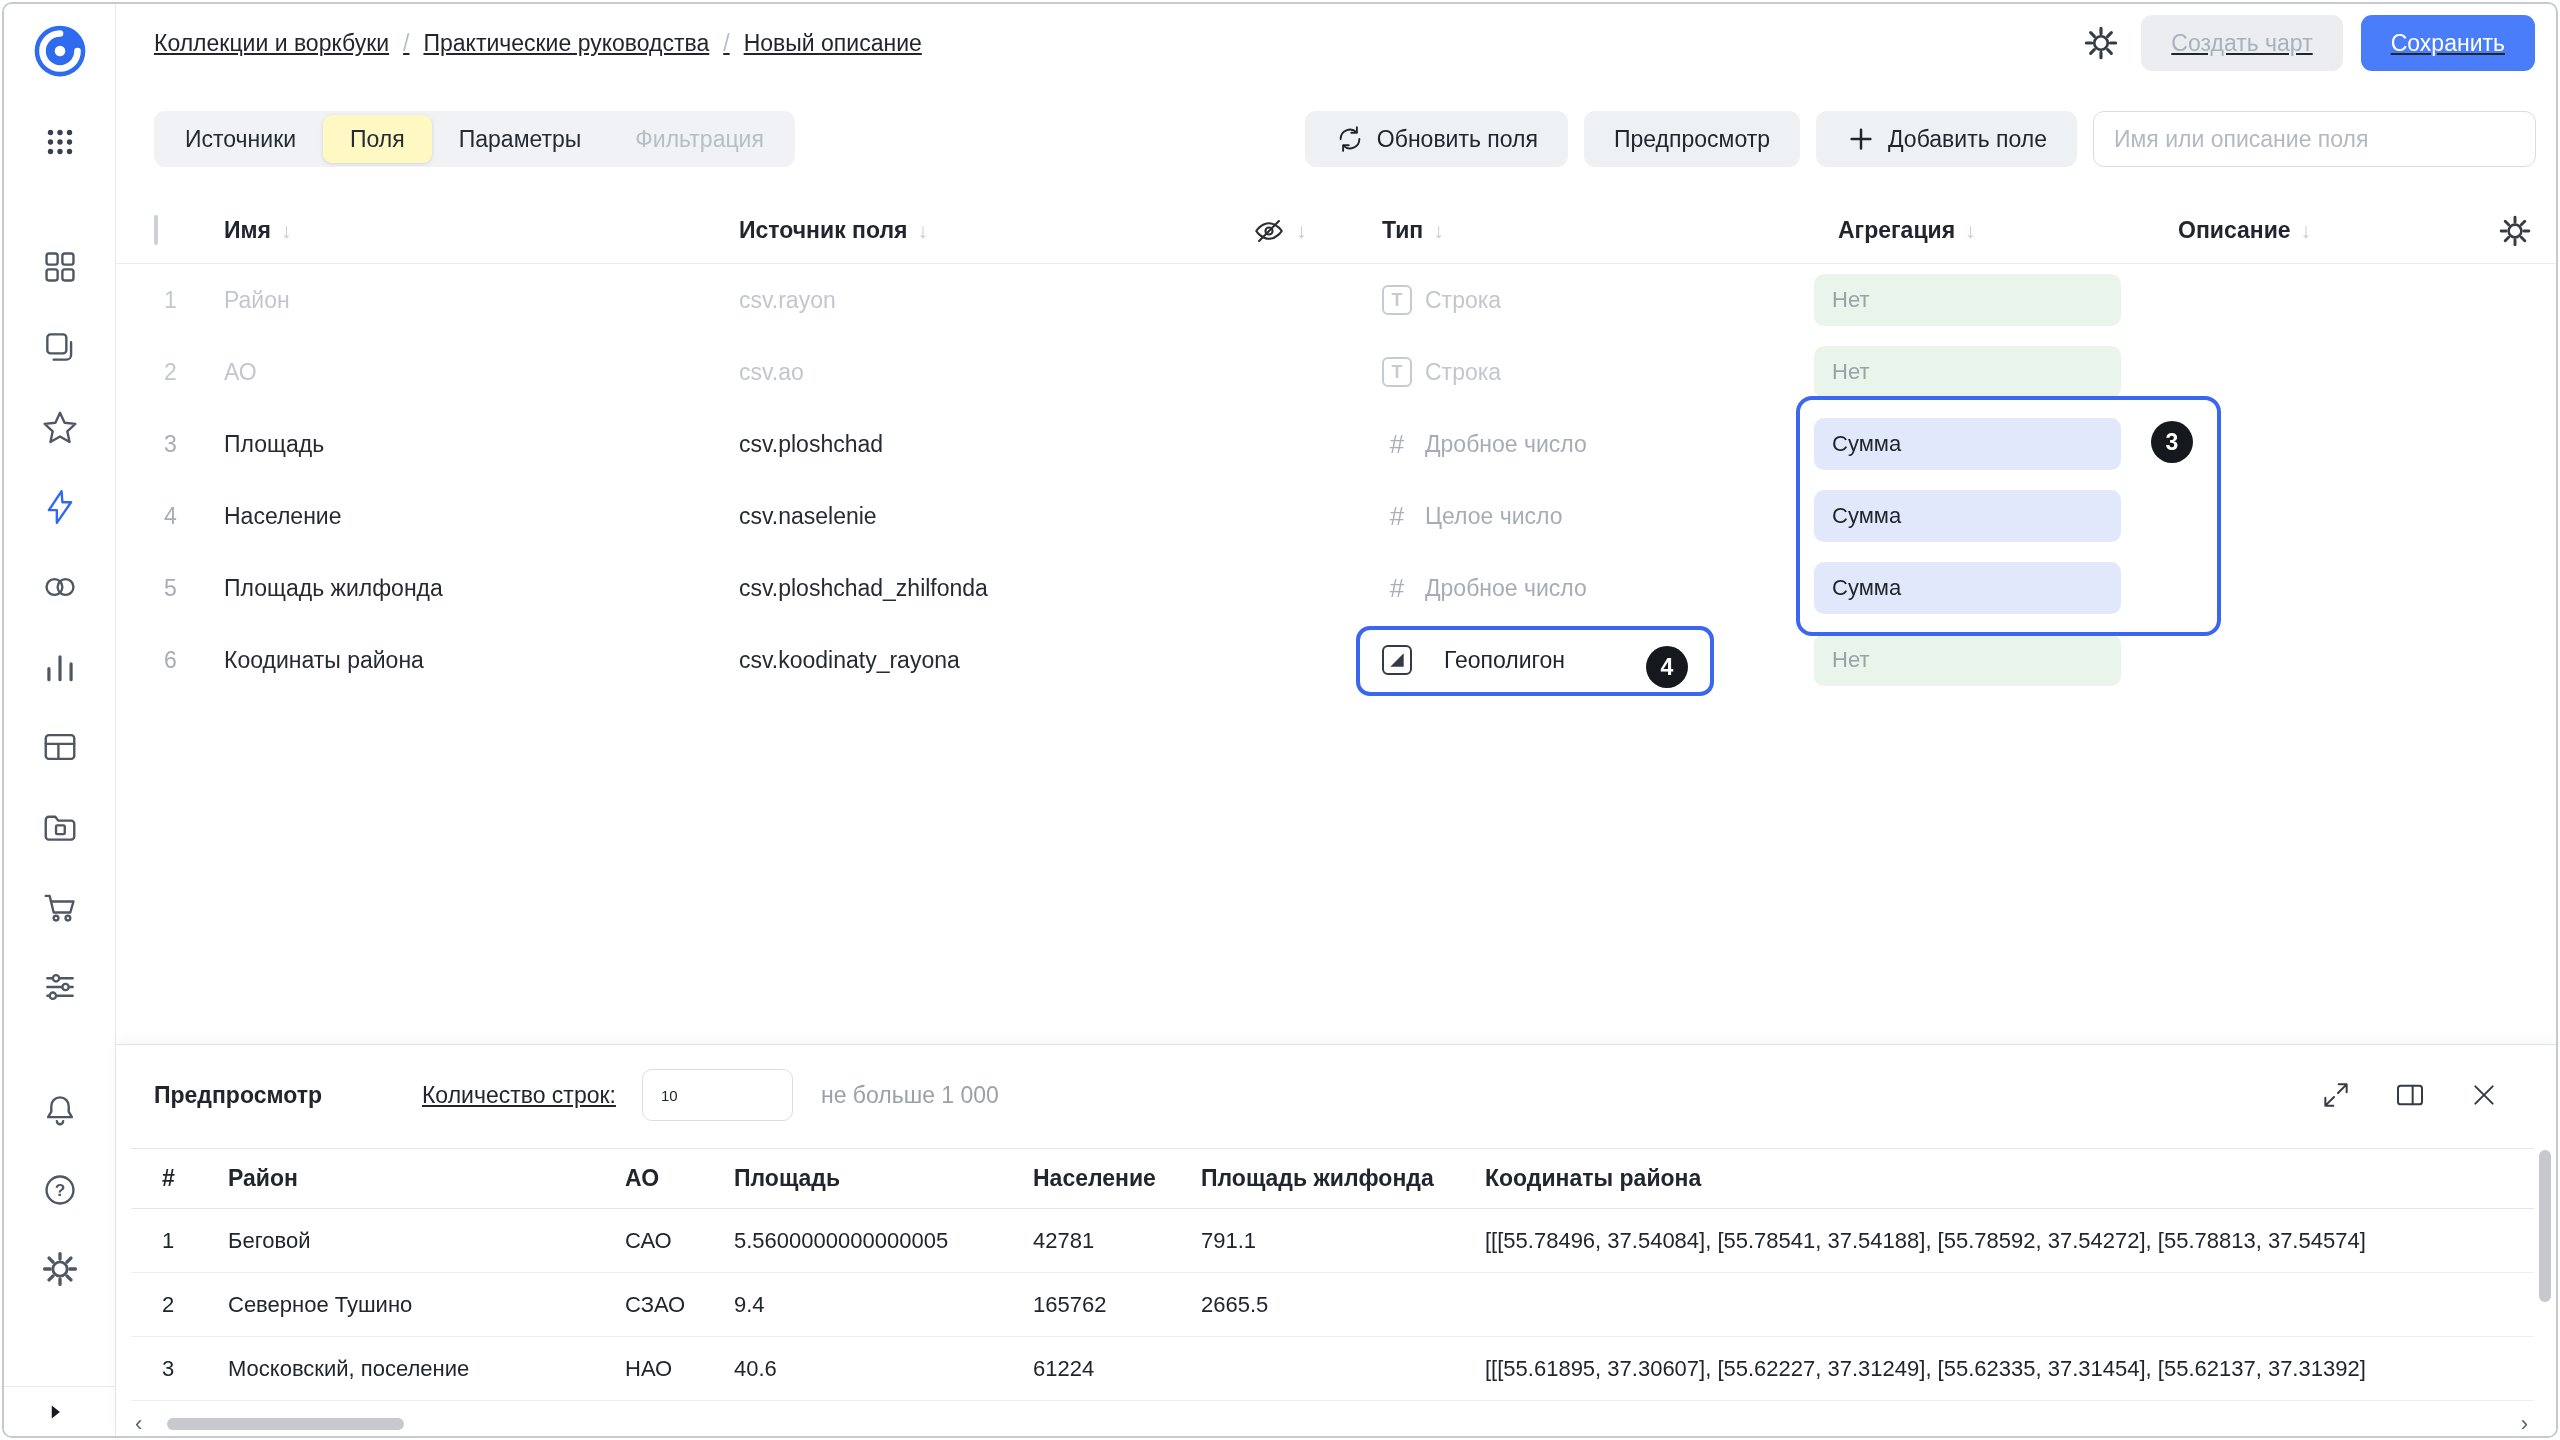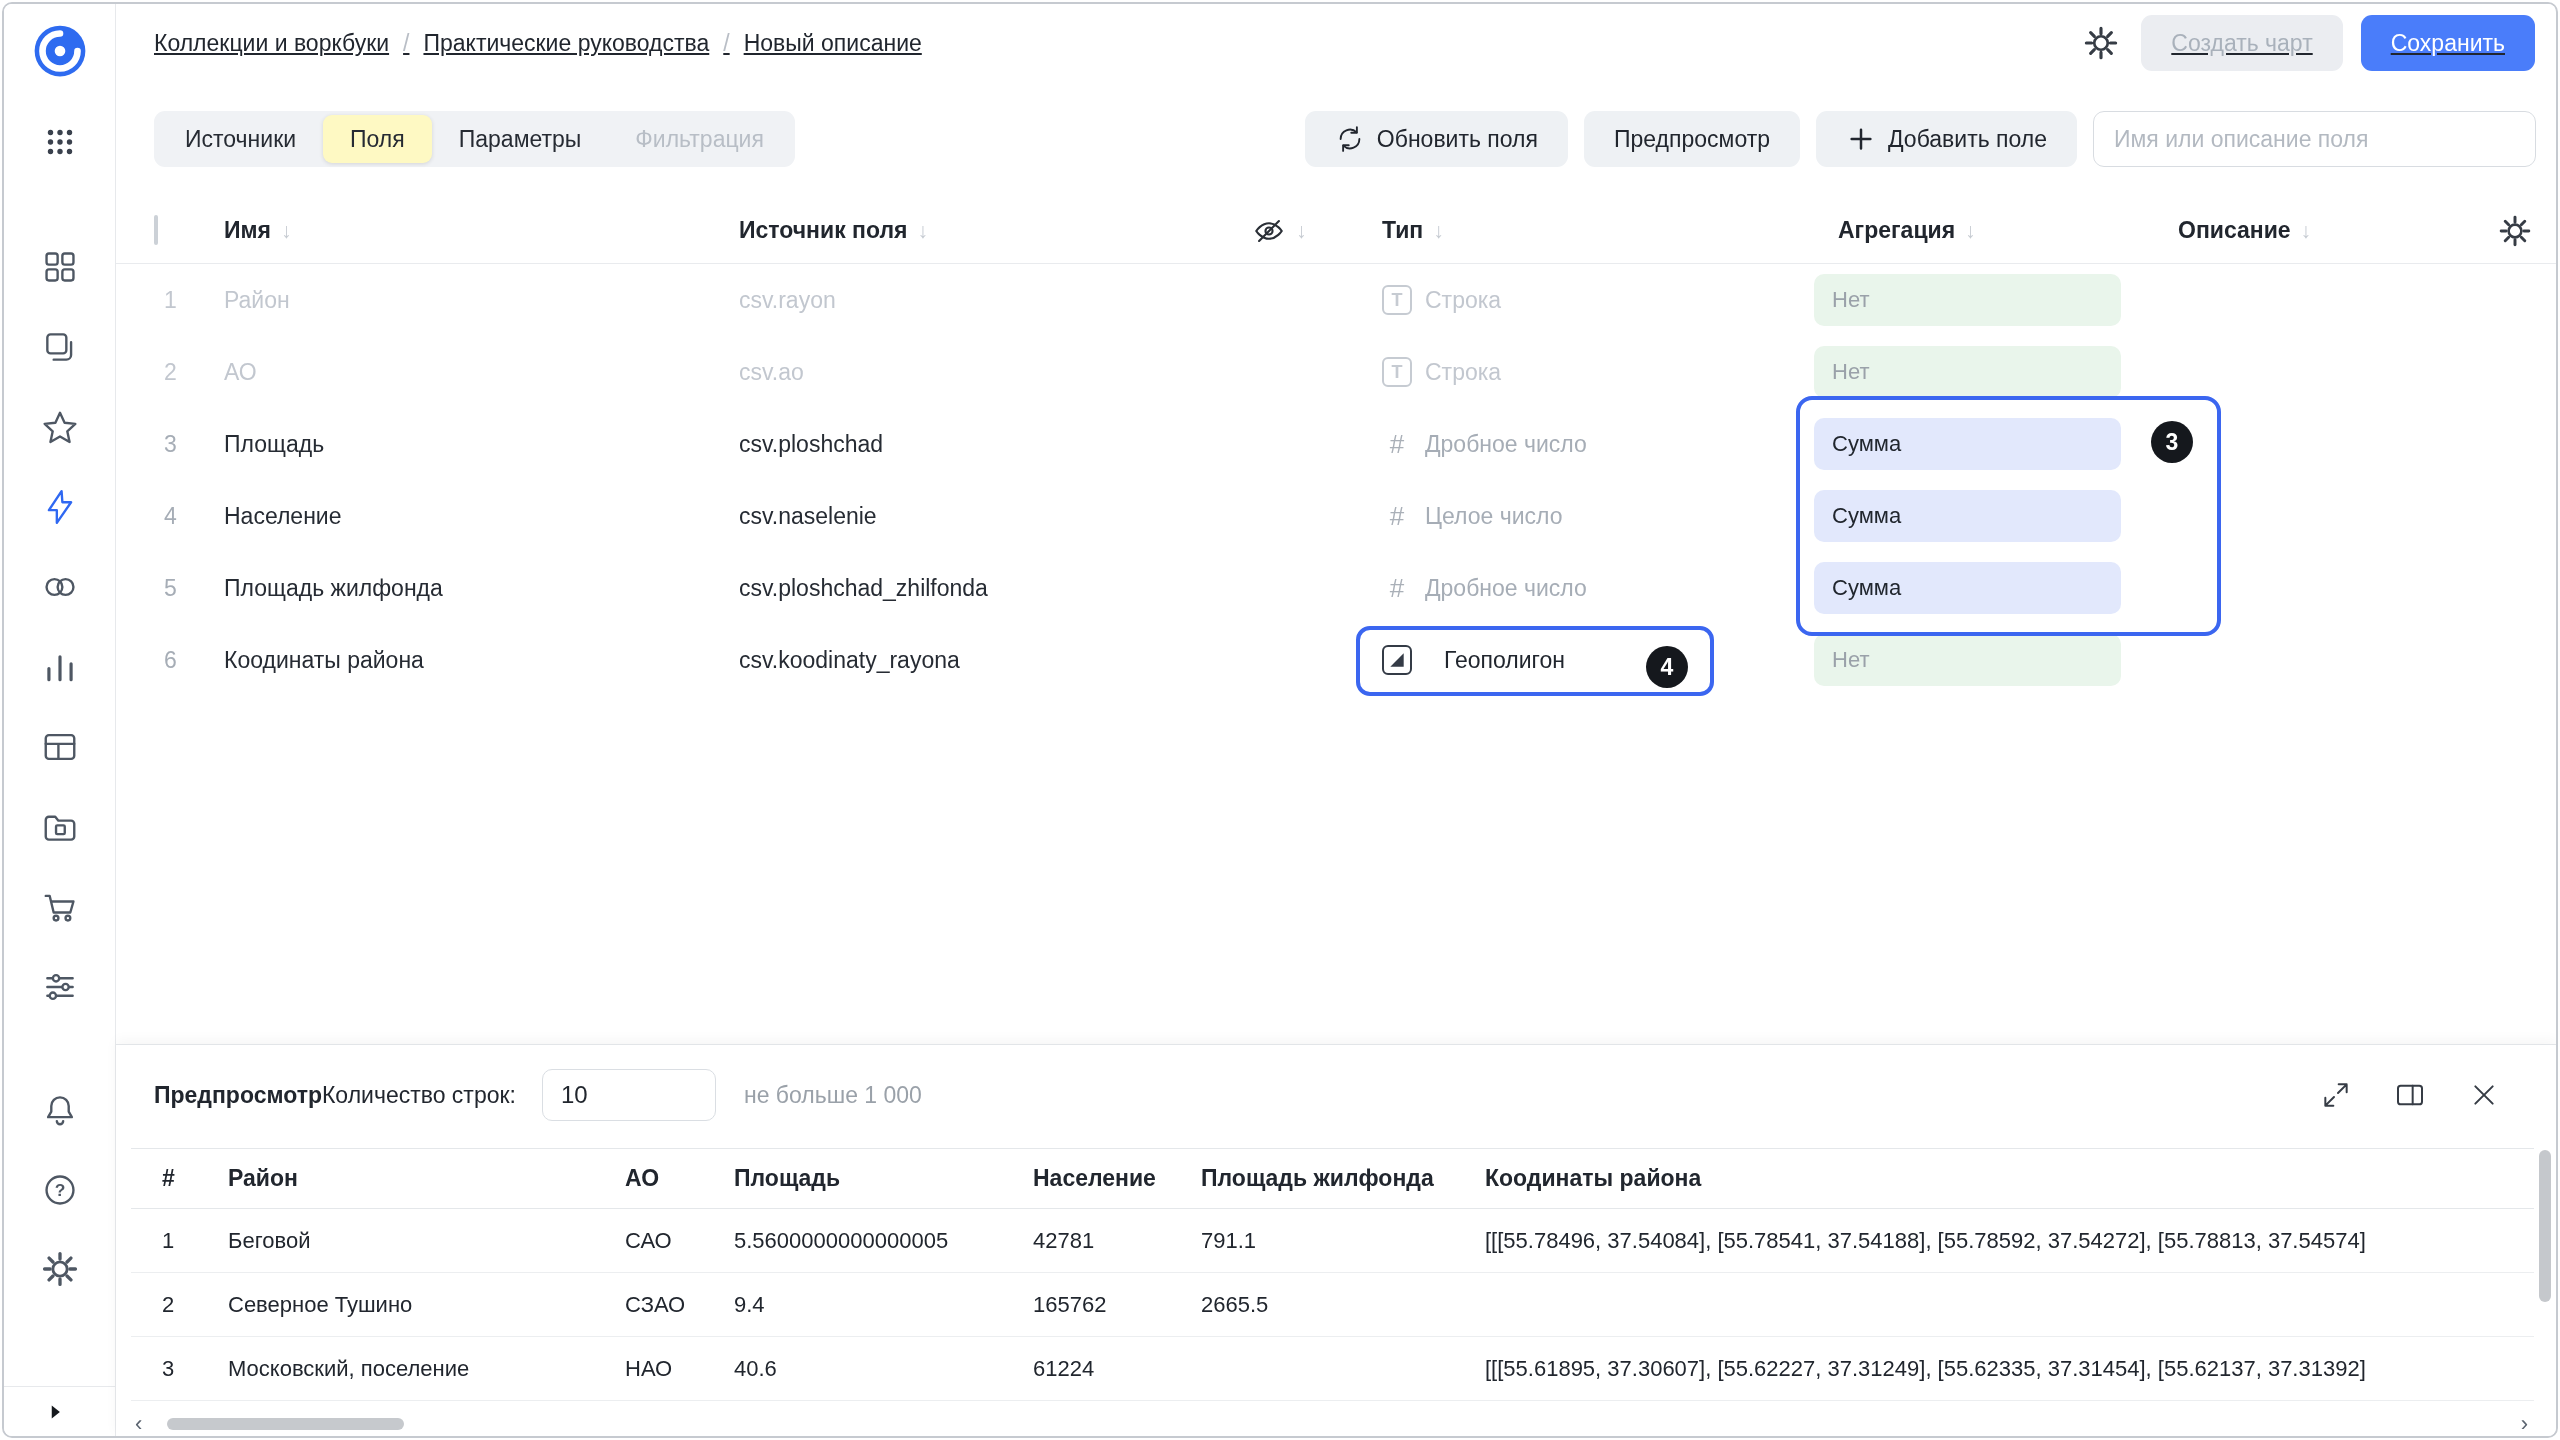--- a/index.html
+++ b/index.html
@@ -80,7 +80,7 @@
   .preview { position:absolute; left:112px; right:0; top:1040px; bottom:0; background:#fff; border-top:1px solid #e2e5e8; box-shadow:0 -4px 12px rgba(0,0,0,0.04); }
   .pv-header { position:absolute; left:0; right:0; top:0; height:100px; display:flex; align-items:center; padding:0 50px 0 38px; }
   .pv-title { font-size:23px; font-weight:bold; }
-  .pv-rows-label { font-size:23px; }
+  .pv-rows-label { margin-left:100px; font-size:23px;text-decoration:underline; }
   .pv-input { margin-left:26px; width:174px; height:52px; border:1px solid #dadee3; border-radius:10px; font-size:24px; font-family:inherit; padding:9px 18px; color:#21262e; }
   .pv-hint { margin-left:28px; font-size:23px; color:#9aa1a9; }
   .pv-icons { margin-left:auto; display:flex; align-items:center; gap:30px; color:#363c45; }

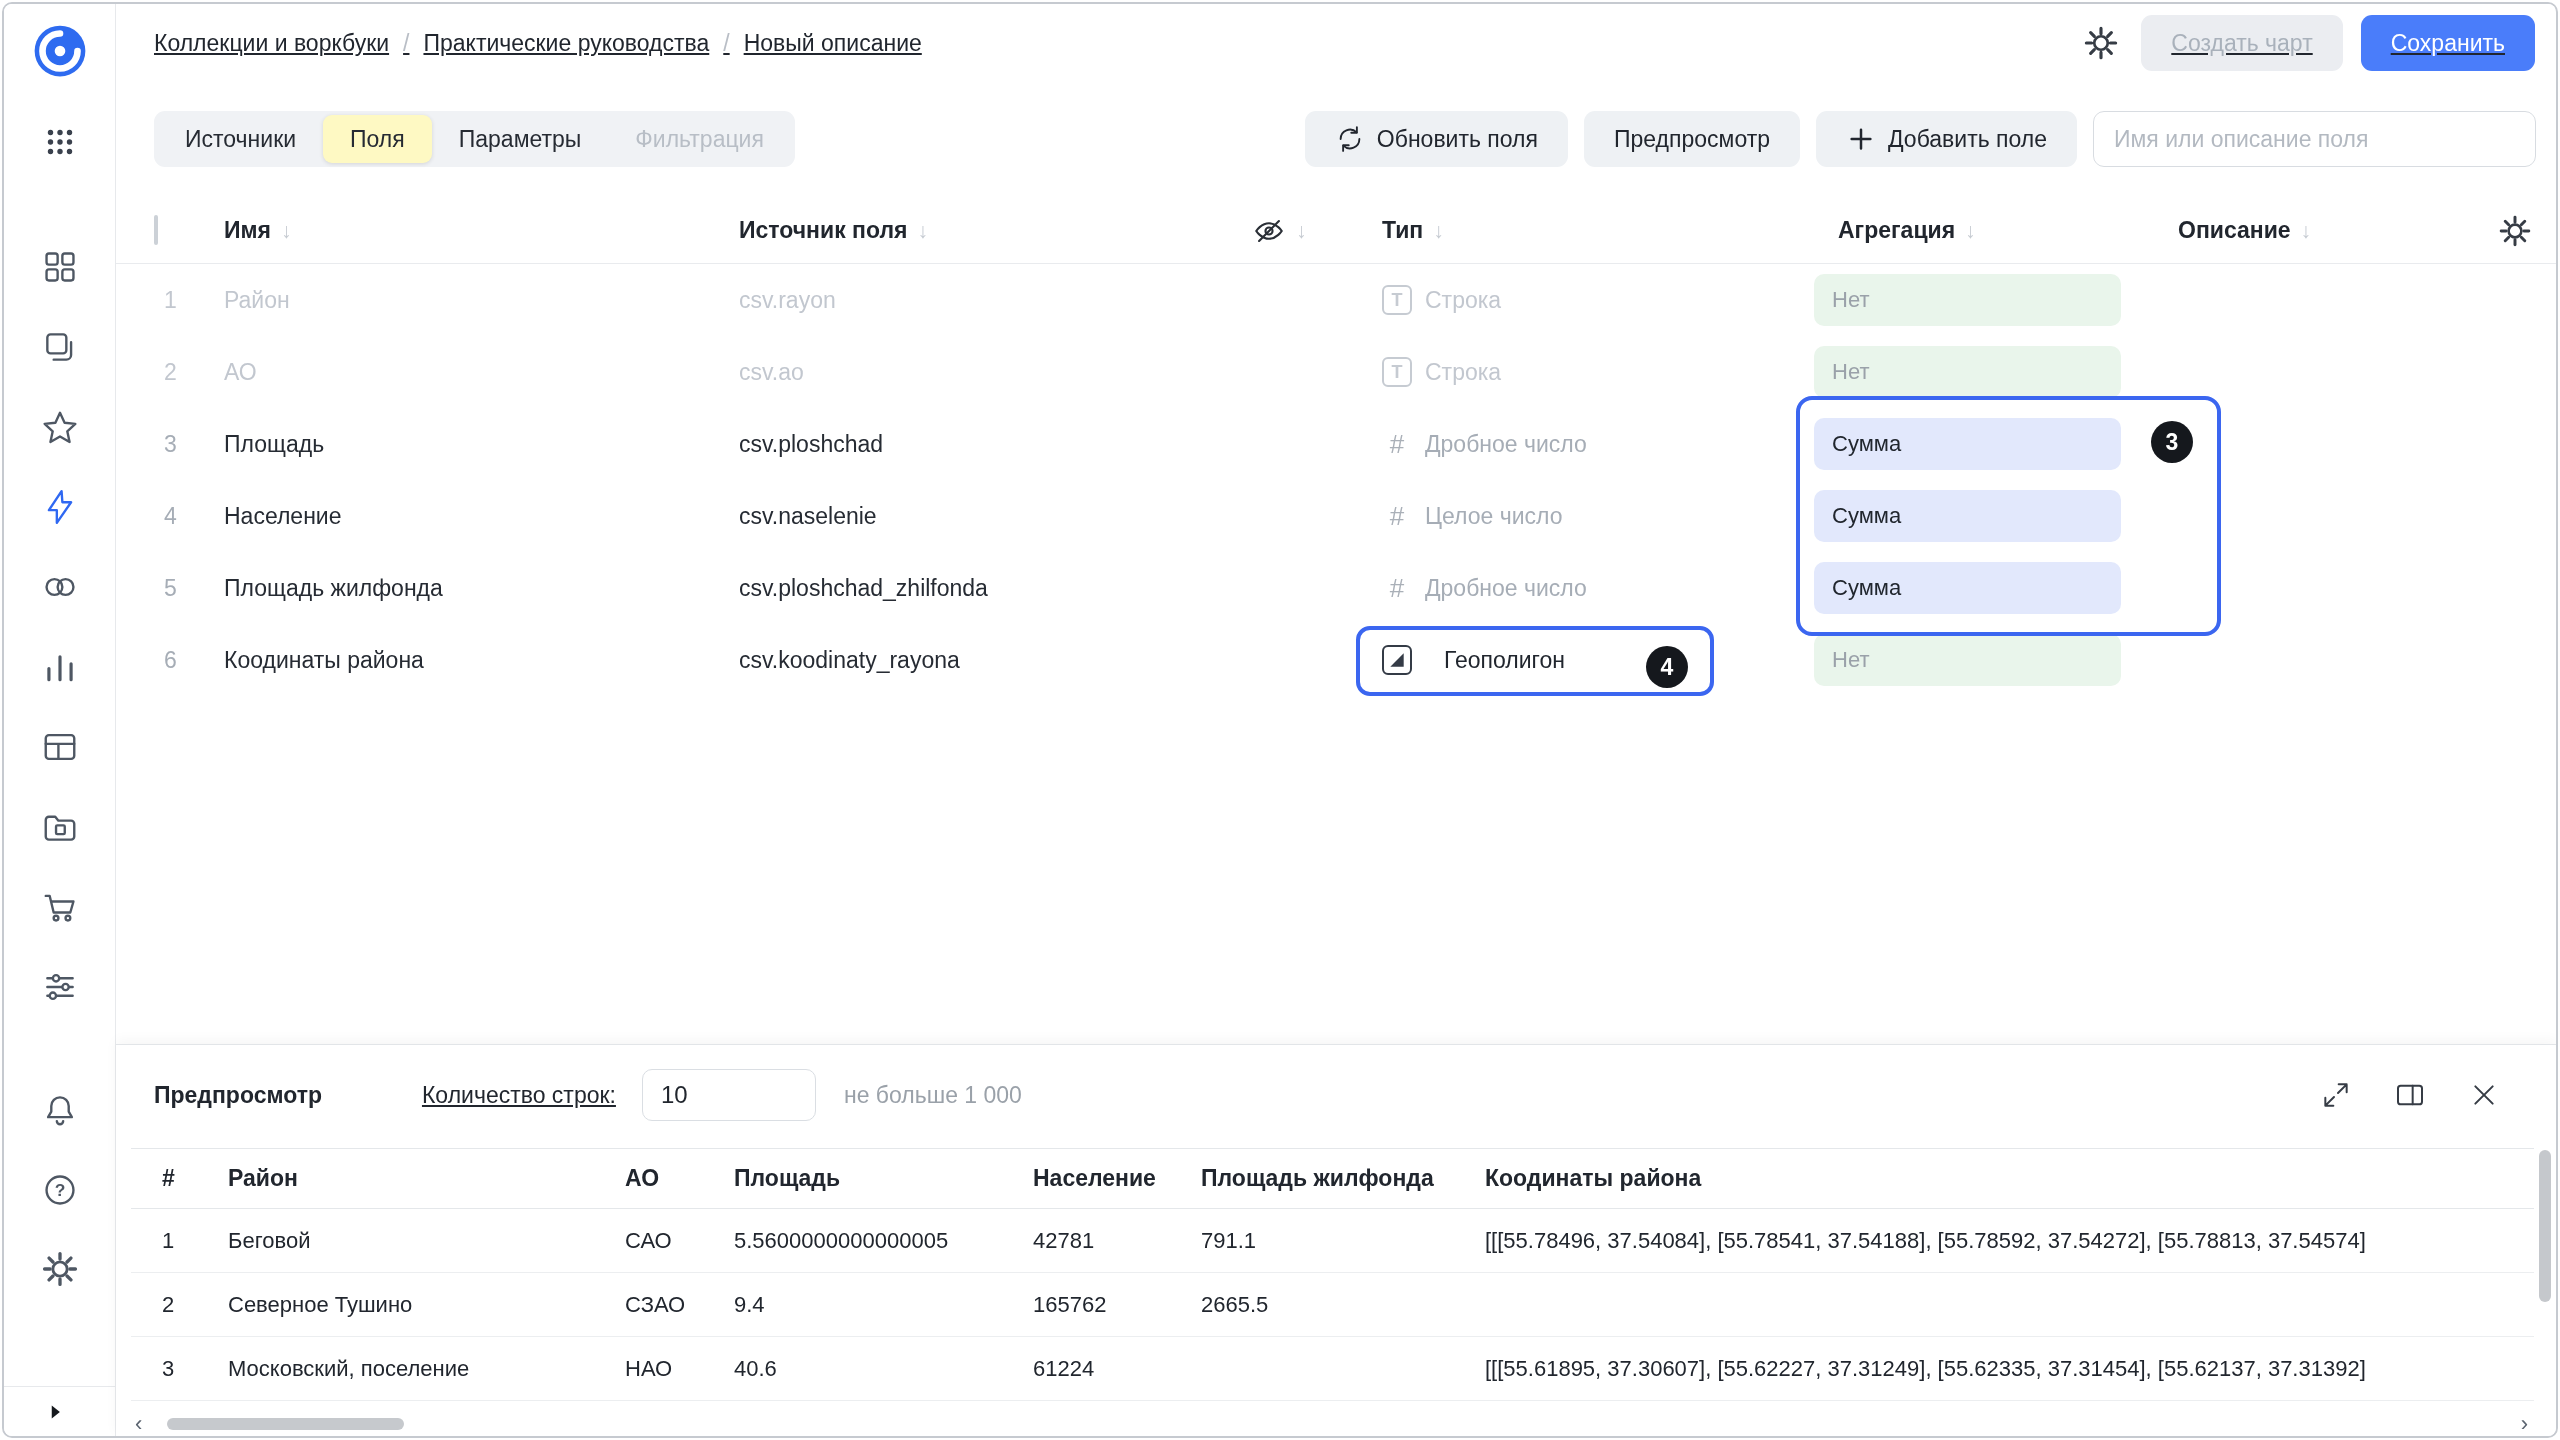--- a/index.html
+++ b/index.html
@@ -81,7 +81,7 @@
   .pv-header { position:absolute; left:0; right:0; top:0; height:100px; display:flex; align-items:center; padding:0 50px 0 38px; }
   .pv-title { font-size:23px; font-weight:bold; }
   .pv-rows-label { margin-left:100px; font-size:23px;text-decoration:underline; }
-  .pv-input { margin-left:26px; width:174px; height:52px; border:1px solid #dadee3; border-radius:10px; font-size:24px; font-family:inherit; padding:9px 18px; color:#21262e; }
+  .pv-input { margin-left:26px; width:151px; height:52px; border:1px solid #dadee3; border-radius:10px; font-size:15px; font-family:inherit; padding:9px 18px; color:#21262e; }
   .pv-hint { margin-left:28px; font-size:23px; color:#9aa1a9; }
   .pv-icons { margin-left:auto; display:flex; align-items:center; gap:30px; color:#363c45; }
   .pv-icons .icon-btn svg { width:32px; height:32px; }

